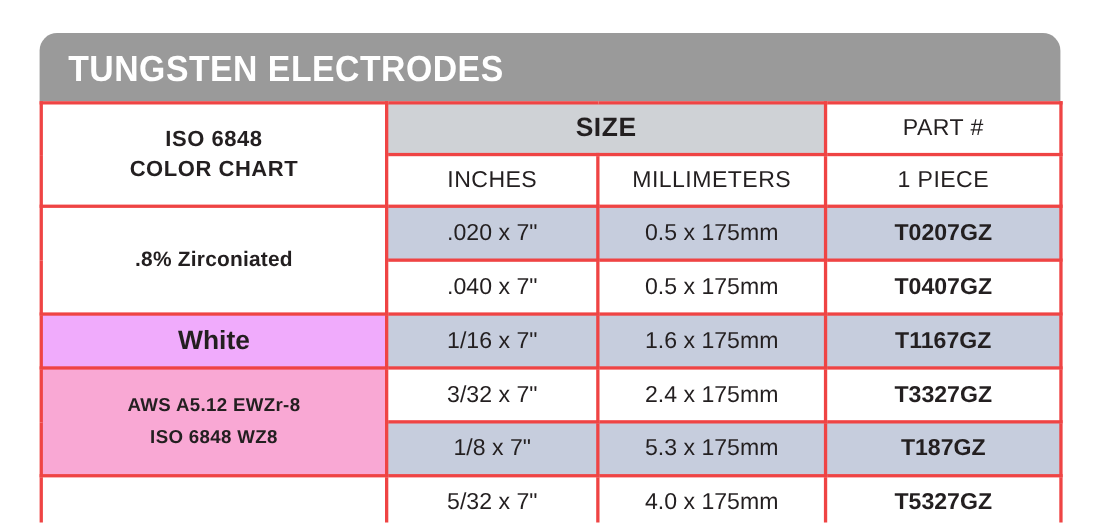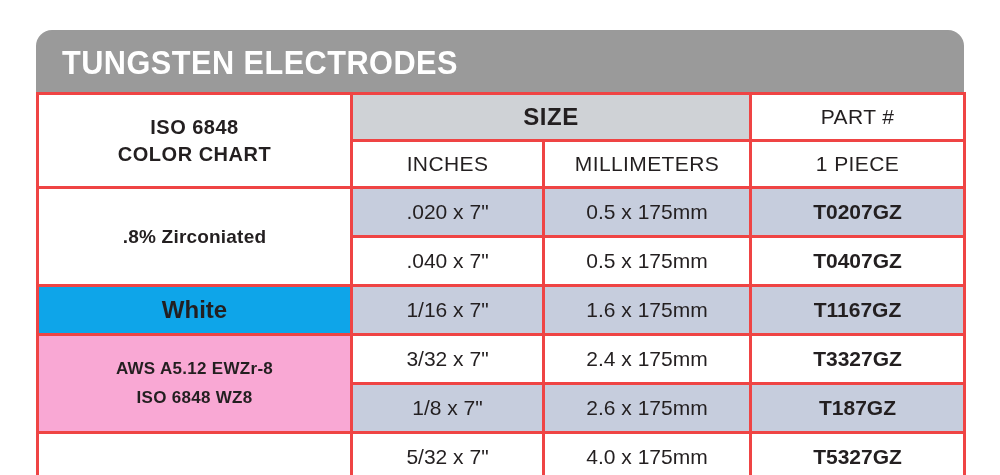--- a/index.html
+++ b/index.html
@@ -178,7 +178,7 @@
         </tr>
 
         <tr class="row-shade">
-          <td class="label-sub" style="background:#0ea5e9;height:46px">White</td>
+          <td class="label-sub" style="background:#f0abfc;height:46px">White</td>
           <td class="data-cell">1/16 x 7"</td>
           <td class="data-cell">1.6 x 175mm</td>
           <td class="part-cell">T1167GZ</td>

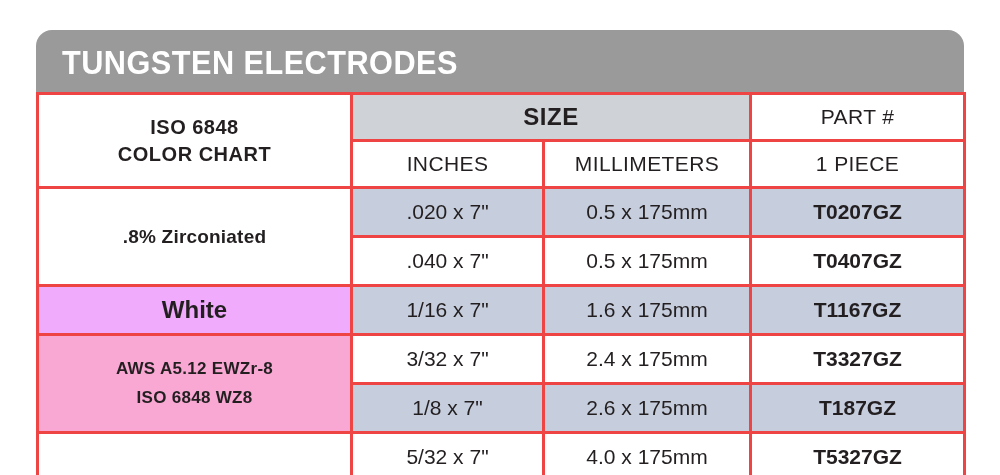--- a/index.html
+++ b/index.html
@@ -195,7 +195,7 @@
         </tr>
         <tr class="row-shade">
           <td class="data-cell">1/8 x 7"</td>
-          <td class="data-cell">2.6 x 175mm</td>
+          <td class="data-cell">5.3 x 175mm</td>
           <td class="part-cell">T187GZ</td>
         </tr>
 

